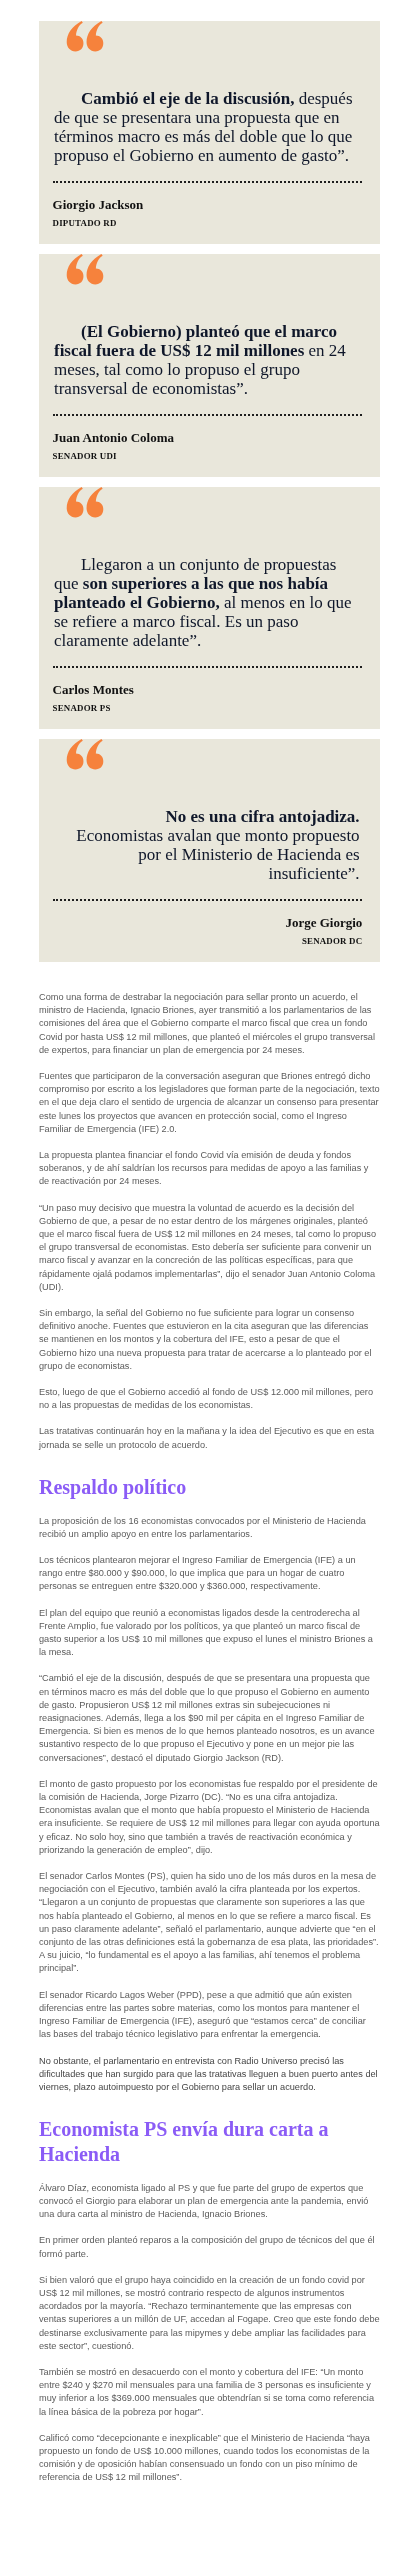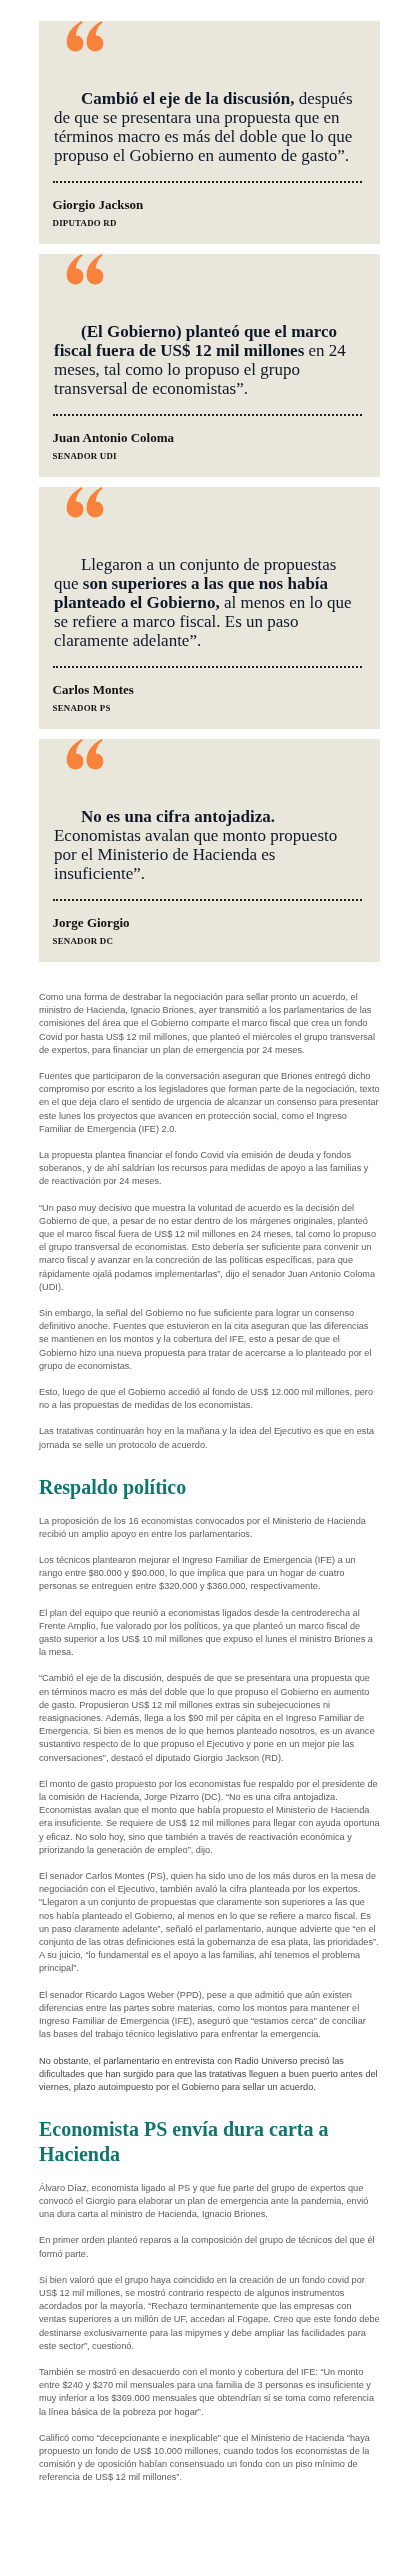--- a/index.html
+++ b/index.html
@@ -76,7 +76,7 @@
     <div class="qrole">SENADOR PS</div>
   </div>
 
-  <div class="quote-card" style="background: rgb(233, 231, 219);">
+  <div class="quote-card" style="background: rgb(233, 231, 219); text-align: right;">
     <div class="qmark">
       <svg width="40" height="31" viewBox="0 0 122 100" aria-hidden="true">
         <g class="qfill" fill="#F6823C">

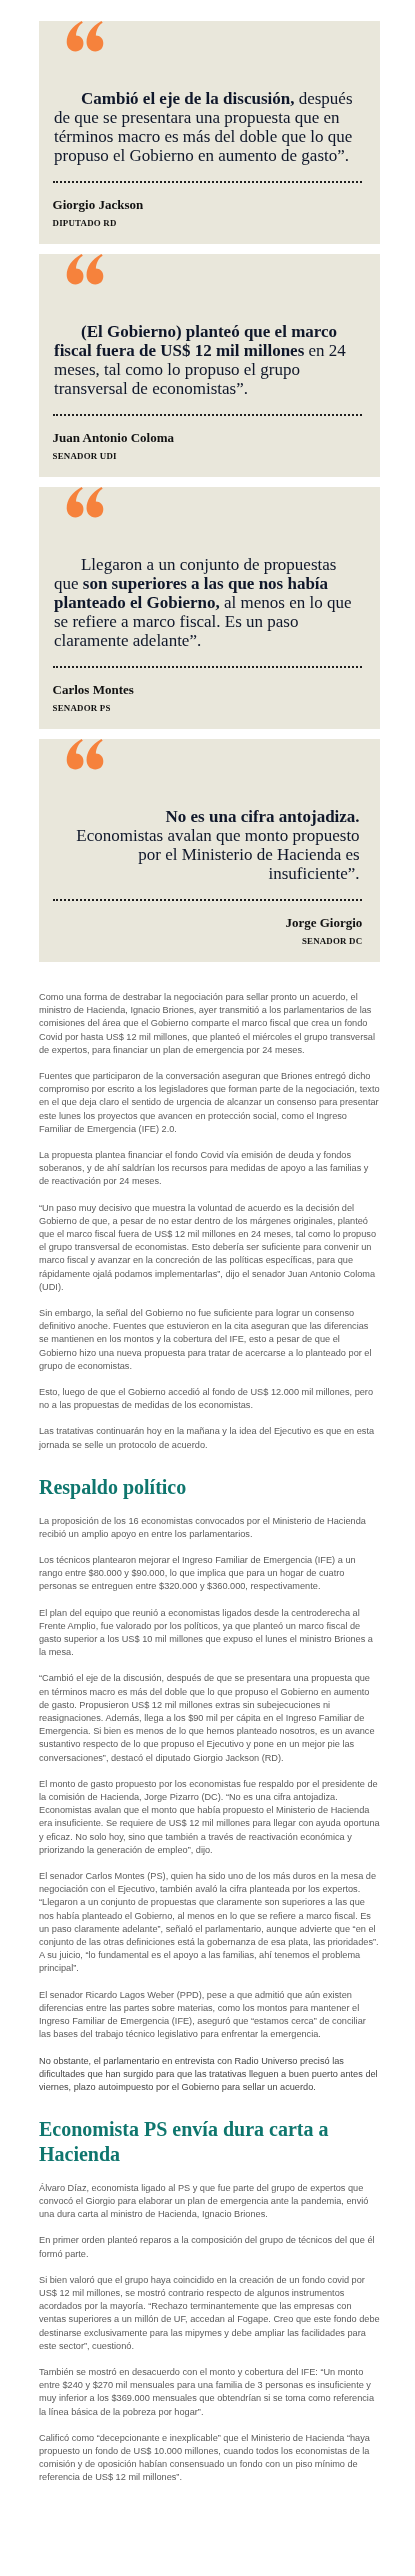--- a/index.html
+++ b/index.html
@@ -24,7 +24,7 @@
   .article p{margin:0 0 13px 0;font-size:9.2px;line-height:13.2px;color:#5B5B5B;}
   .article p.em{color:#454545;}
   .article h2{margin:23px 0 15px 0;font-family:"Liberation Serif",serif;font-weight:bold;
-              font-size:20px;line-height:1.24;color:#0f766e;}
+              font-size:20px;line-height:1.24;color:#8b5cf6;}
 </style>
 </head>
 <body>

